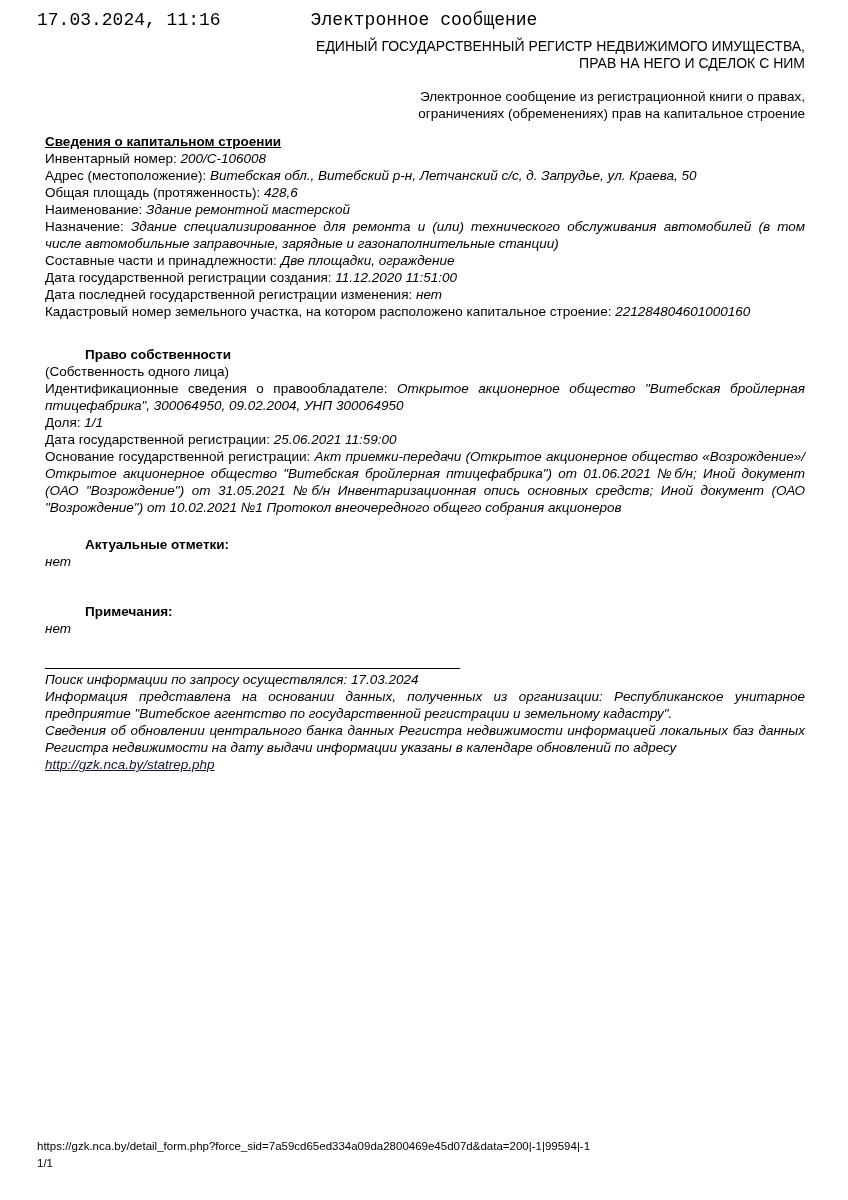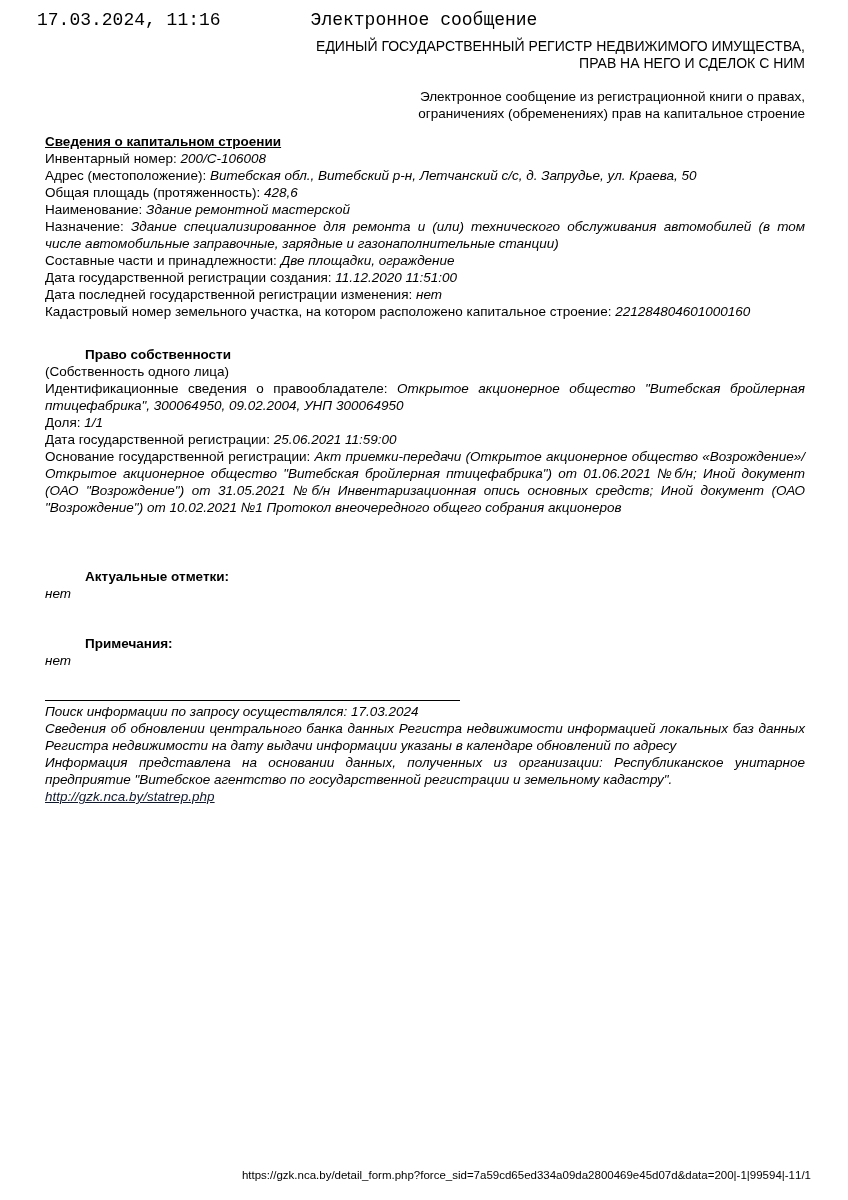--- a/index.html
+++ b/index.html
@@ -42,7 +42,7 @@
   .val { font-style: italic; }
 
   .section-ownership { margin-top: 26px; }
-  .section-marks { margin-top: 52px; }
+  .section-marks { margin-top: 20px; }
   .section-notes { margin-top: 33px; }
 
   .separator {

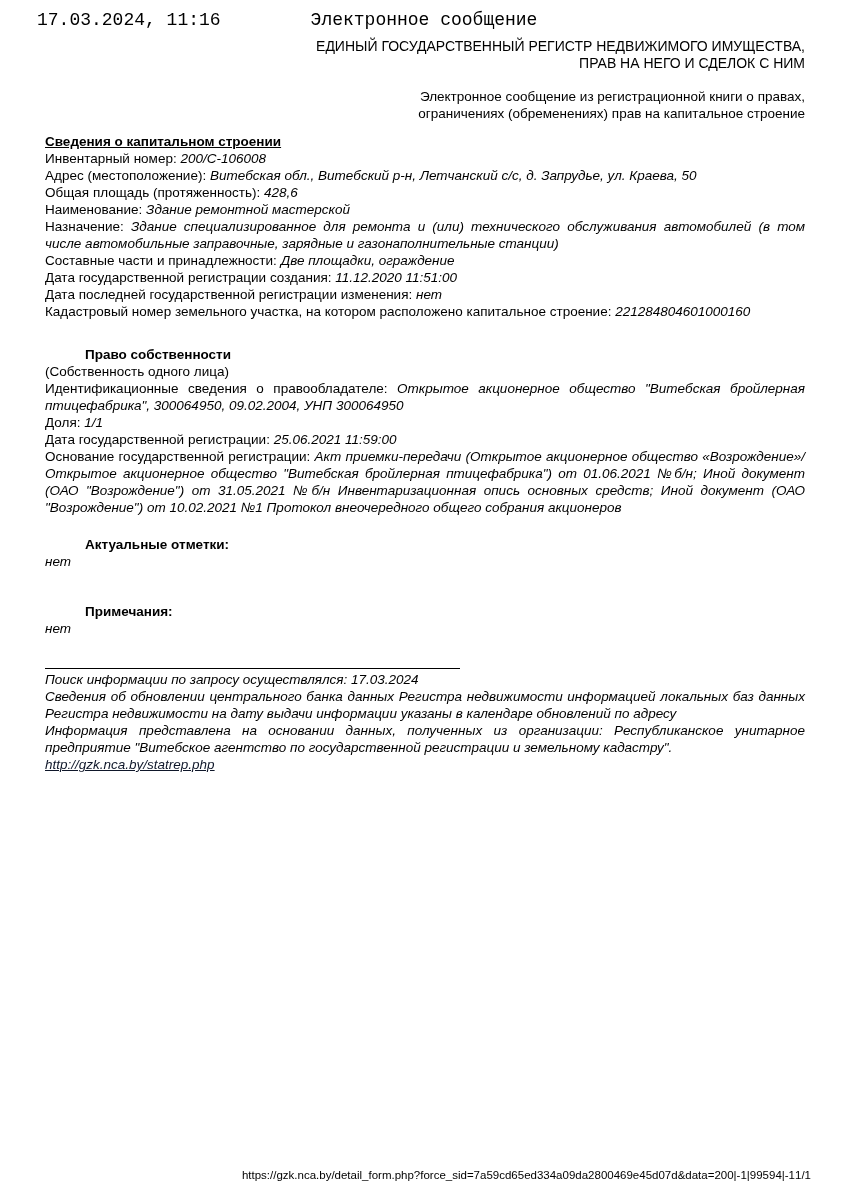--- a/index.html
+++ b/index.html
@@ -164,8 +164,8 @@
 
   <div class="footnotes">
     <div class="row">Поиск информации по запросу осуществлялся: 17.03.2024</div>
+    <div class="row">Информация представлена на основании данных, полученных из организации: Республиканское унитарное предприятие "Витебское агентство по государственной регистрации и земельному кадастру".</div>
     <div class="row">Сведения об обновлении центрального банка данных Регистра недвижимости информацией локальных баз данных Регистра недвижимости на дату выдачи информации указаны в календаре обновлений по адресу</div>
-    <div class="row">Информация представлена на основании данных, полученных из организации: Республиканское унитарное предприятие "Витебское агентство по государственной регистрации и земельному кадастру".</div>
     <div class="row"><a class="statrep-link" href="#">http://gzk.nca.by/statrep.php</a></div>
   </div>
 

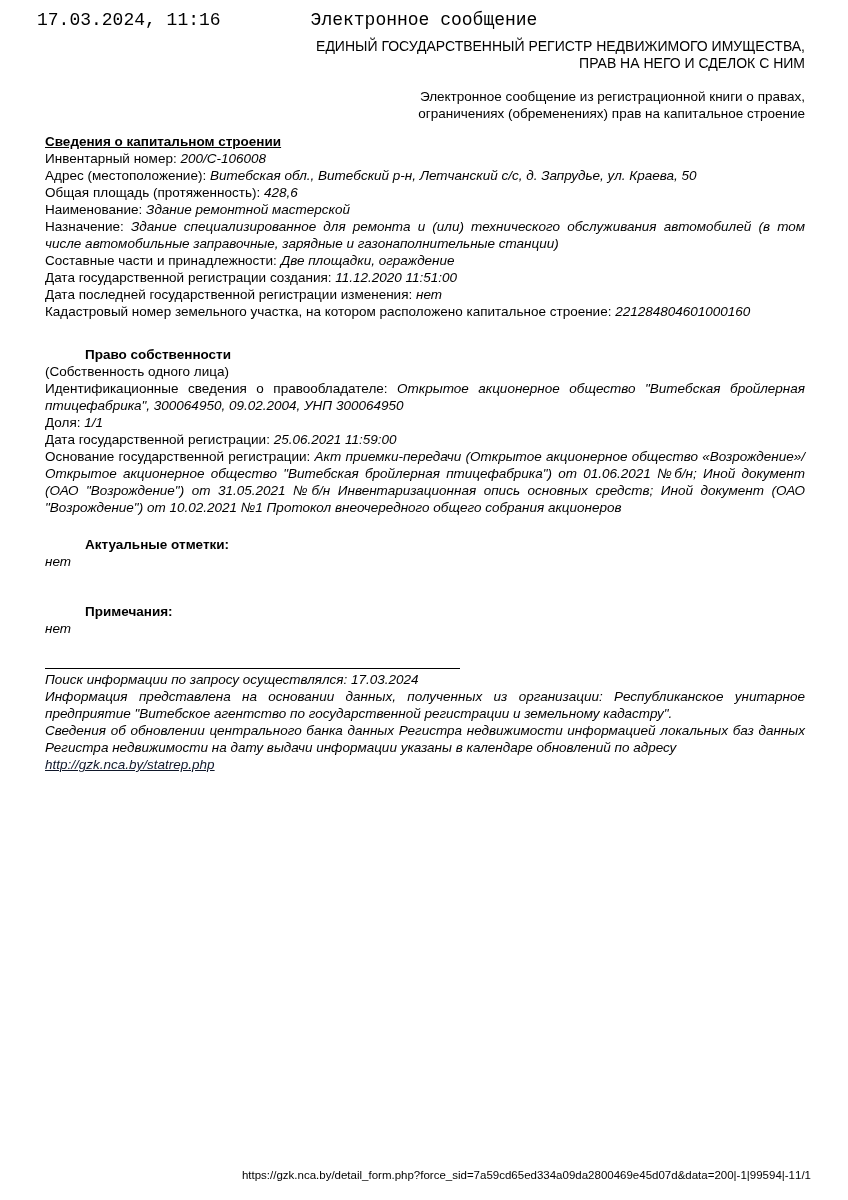--- a/index.html
+++ b/index.html
@@ -63,10 +63,11 @@
     position: absolute;
     left: 37px;
     right: 37px;
-    bottom: 16px;
+    bottom: 28px;
     font-size: 11.5px;
     display: flex;
-    justify-content: flex-end;
+    justify-content: space-between;
+    flex-direction: column;
   }
 </style>
 </head>

